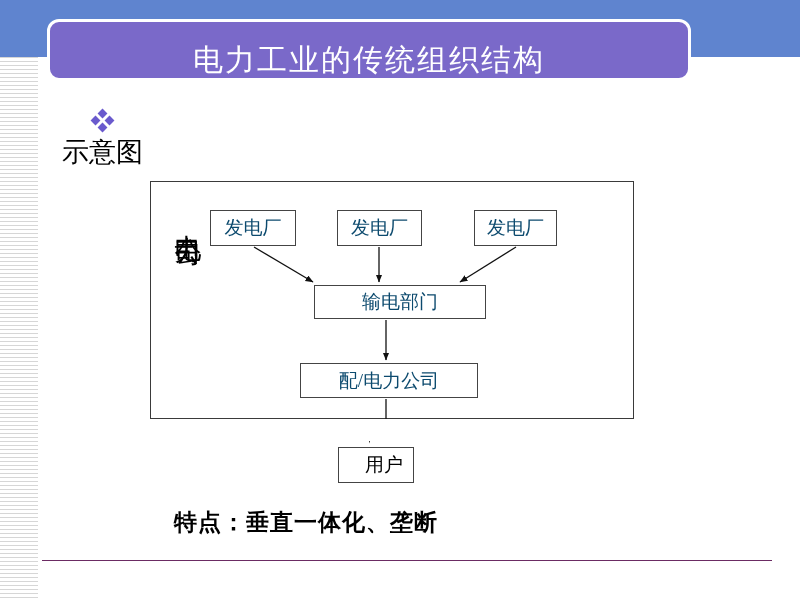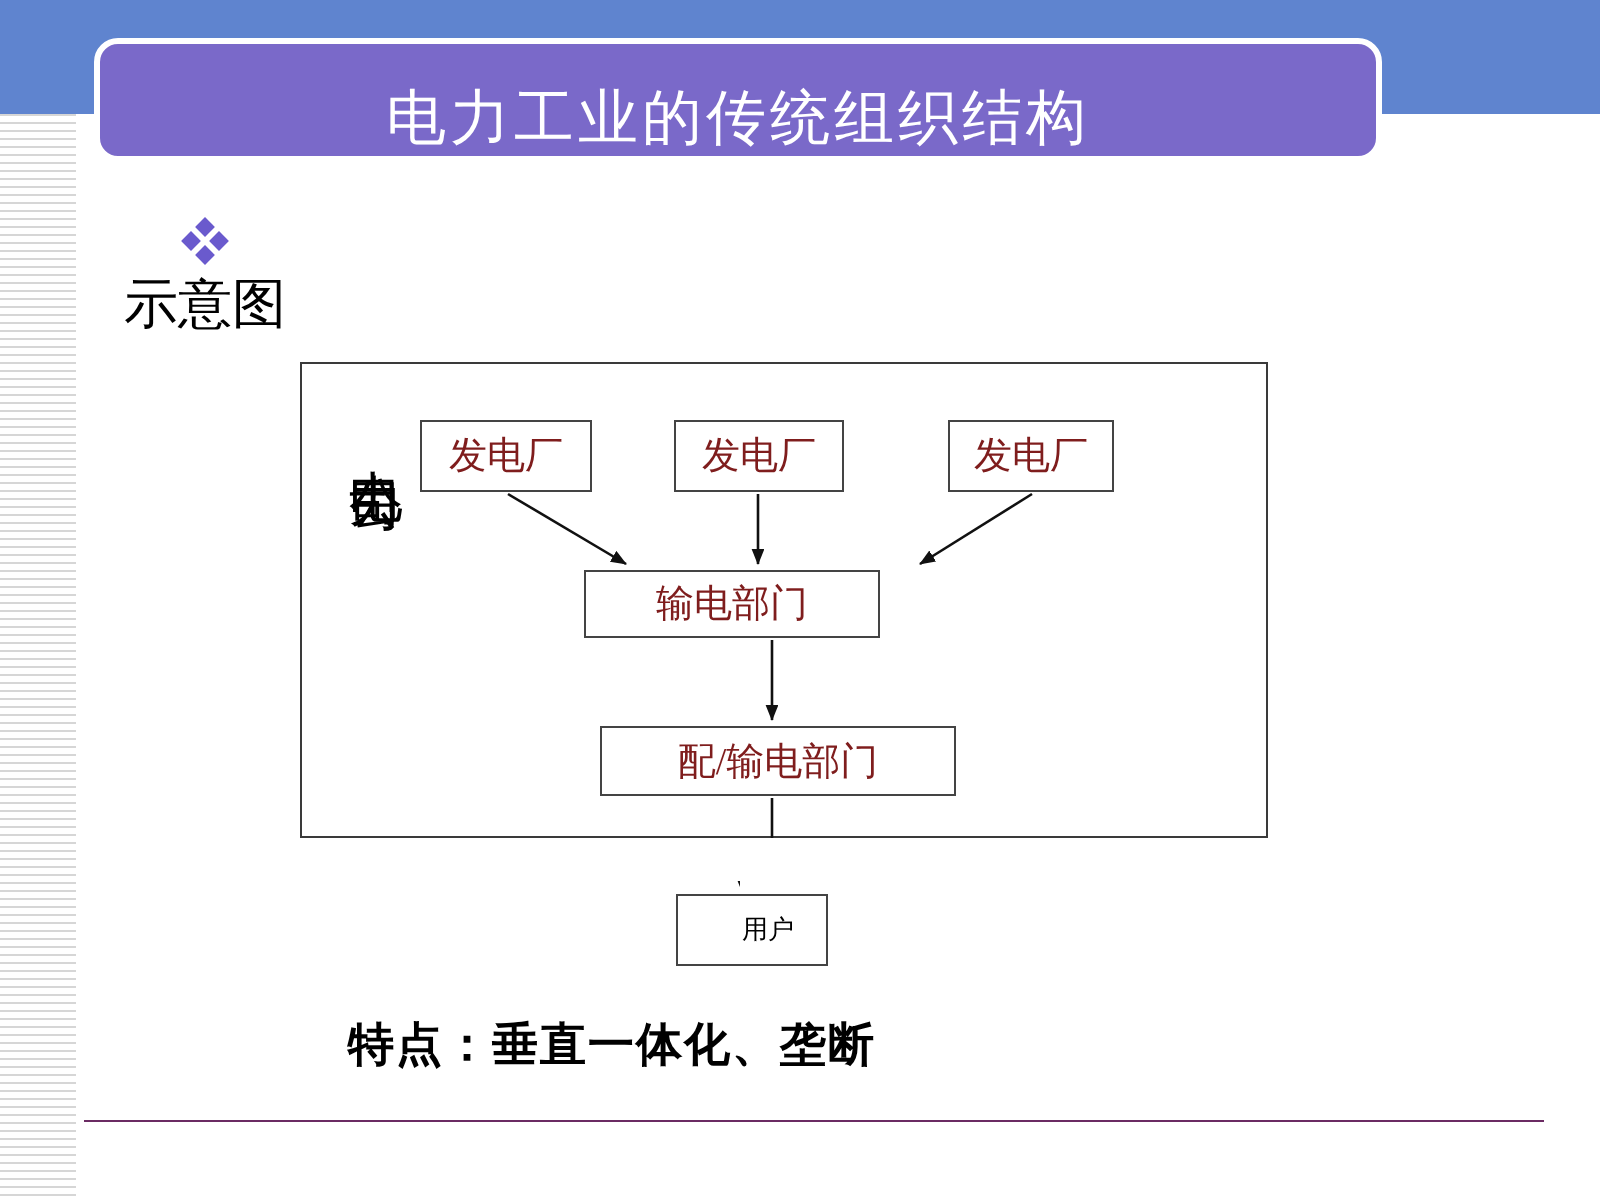--- a/index.html
+++ b/index.html
@@ -112,7 +112,7 @@
     align-items: center;
     justify-content: center;
     font-size: 19px;
-    color: #7f1d1d;
+    color: #0c4a6e;
     white-space: nowrap;
   }
   

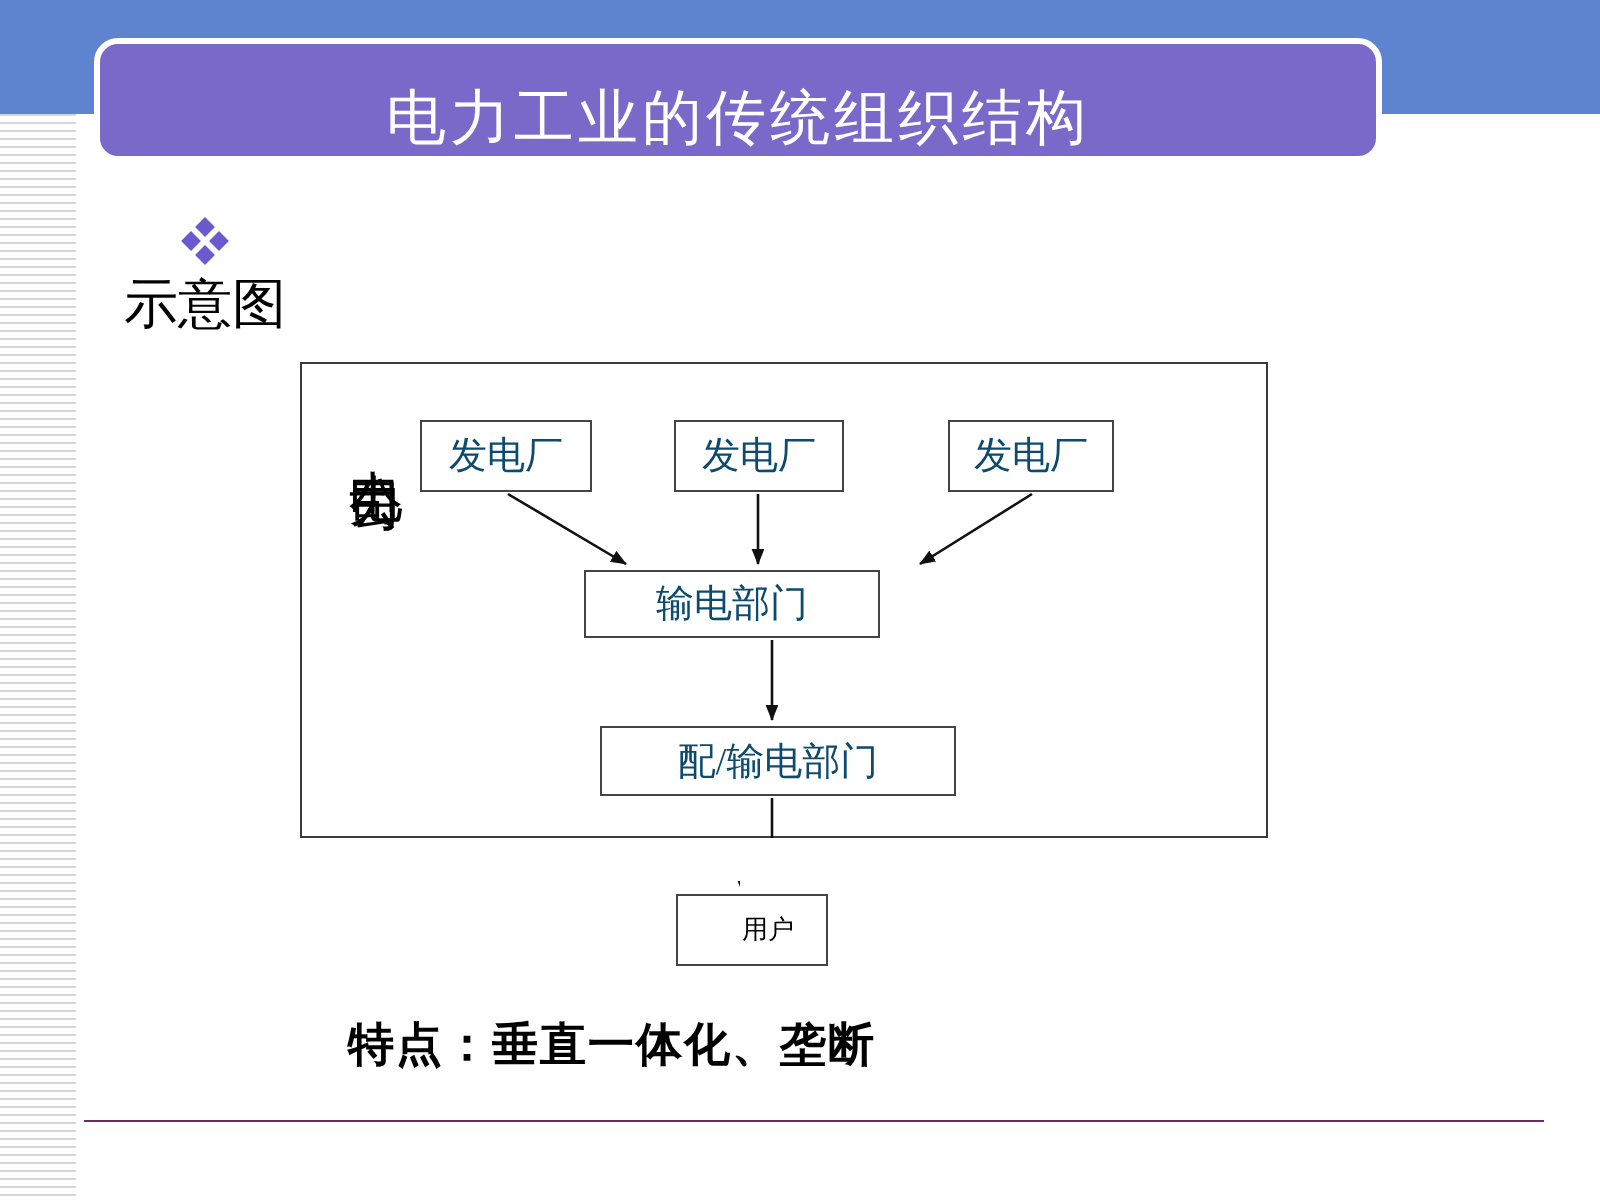--- a/index.html
+++ b/index.html
@@ -120,7 +120,7 @@
   #box-plant-2 { left: 187px; top: 29px;  width: 85px;  height: 36px; }
   #box-plant-3 { left: 324px; top: 29px;  width: 83px;  height: 36px; }
   
-  #box-transmission { left: 142px; top: 104px; width: 148px; height: 34px; }
+  #box-transmission { left: 164px; top: 104px; width: 172px; height: 34px; }
   
   #box-distribution { left: 150px; top: 182px; width: 178px; height: 35px; }
 

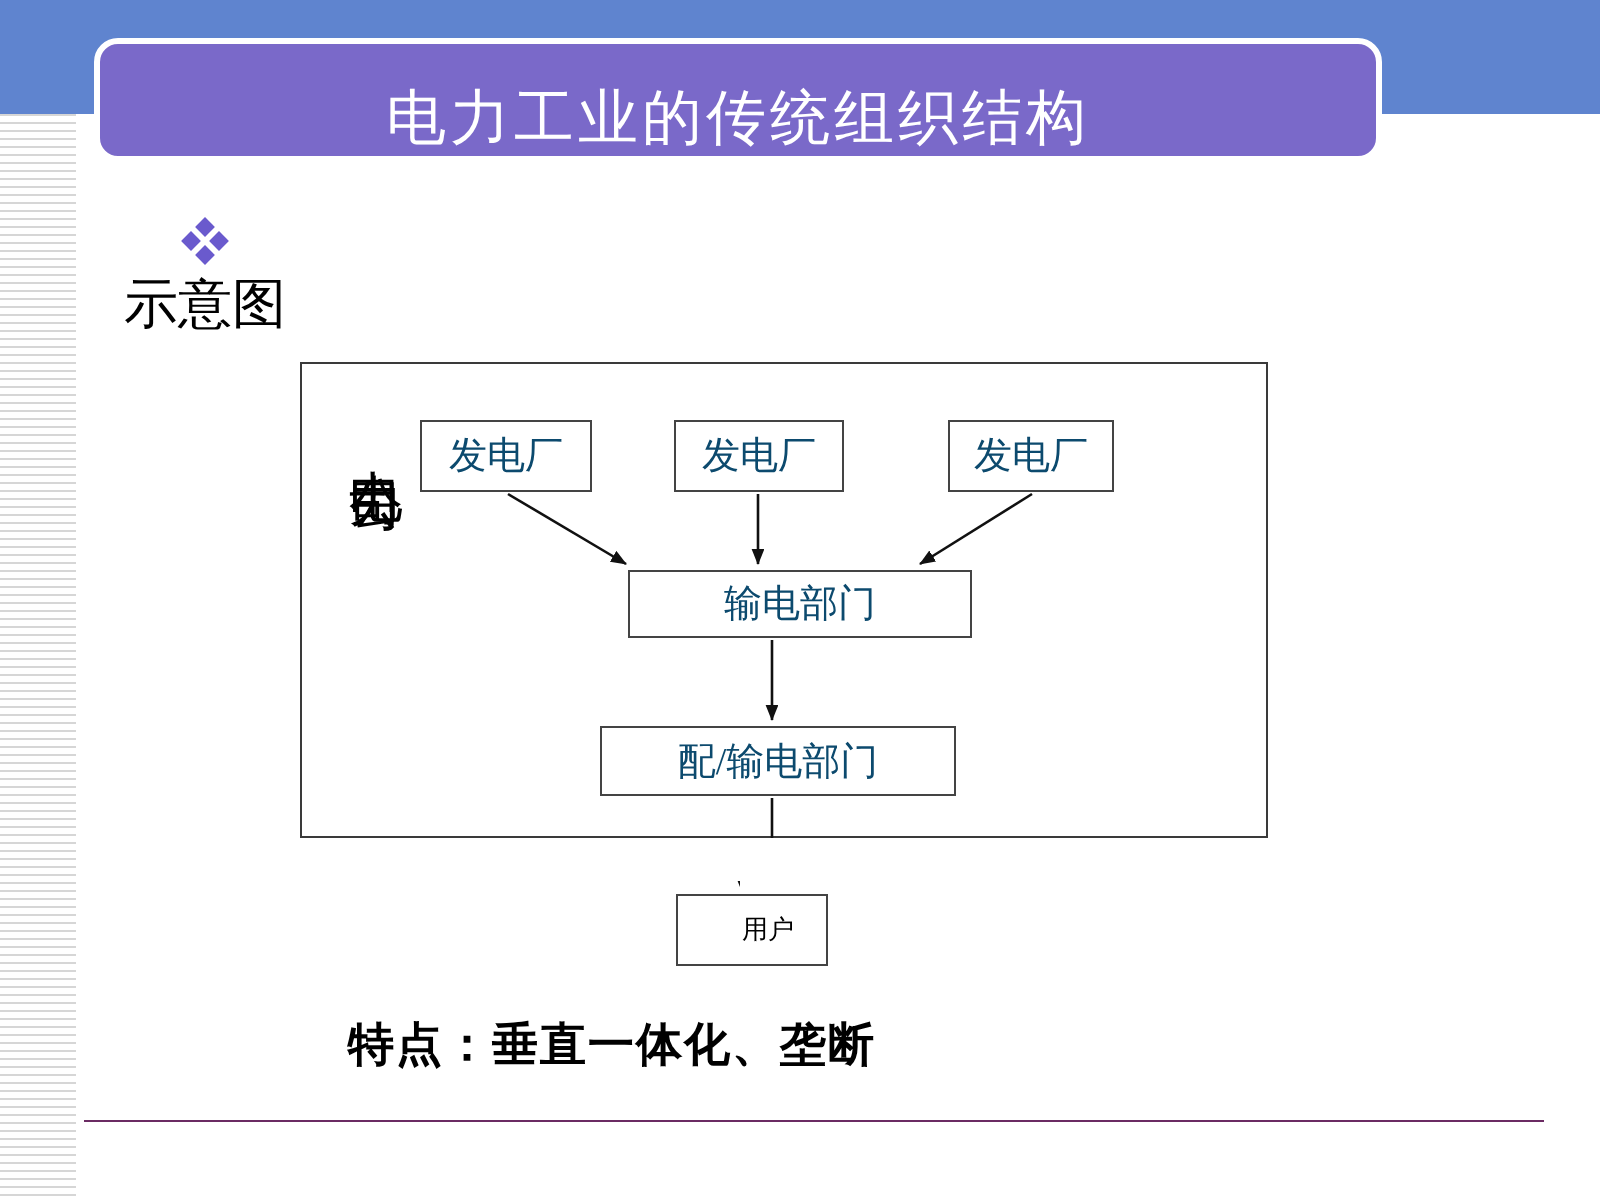--- a/index.html
+++ b/index.html
@@ -232,7 +232,7 @@
     </div>
 
     <div class="node-box" id="box-distribution">
-      <span>配/输电部门</span>
+      <span>配/电力公司</span>
     </div>
 
     <svg id="arrow-layer" viewBox="0 0 484 238" width="484" height="238">

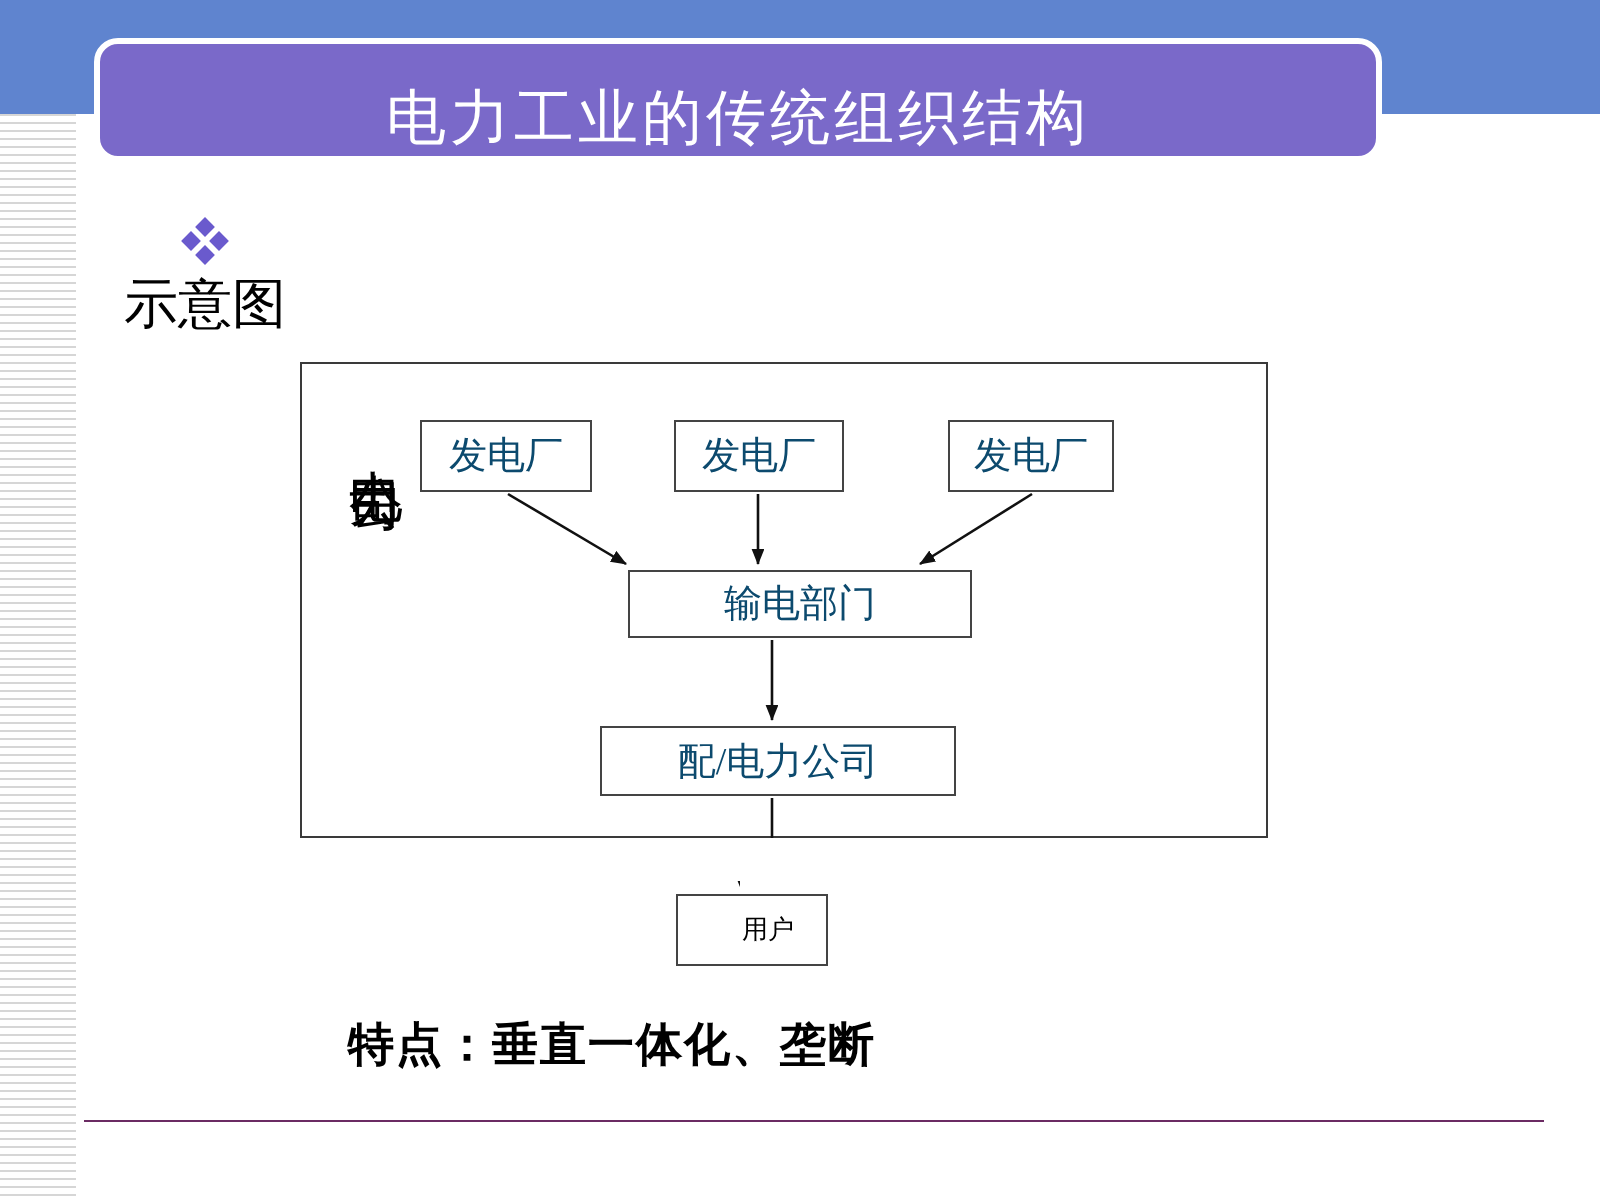--- a/index.html
+++ b/index.html
@@ -157,7 +157,7 @@
     display: flex;
     align-items: center;
     justify-content: center;
-    font-size: 13px;
+    font-size: 19px;
     color: #000000;
     white-space: nowrap;
     padding-left: 16px;

